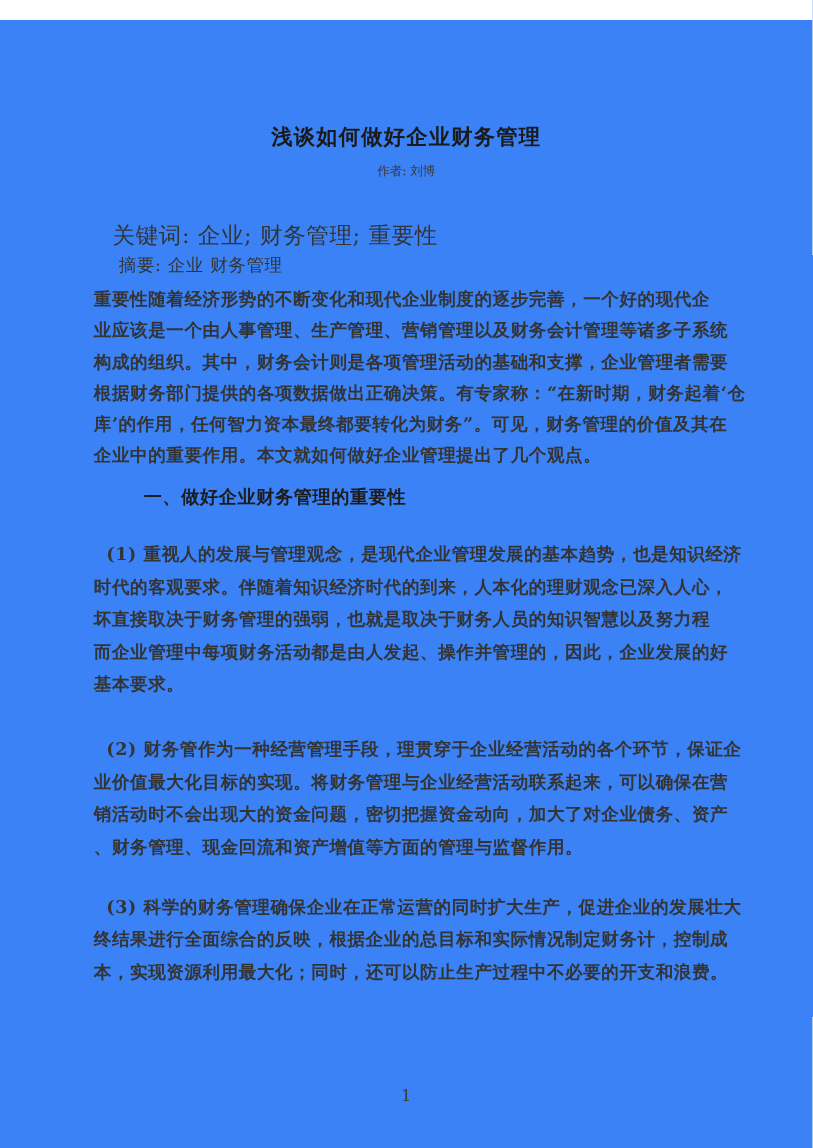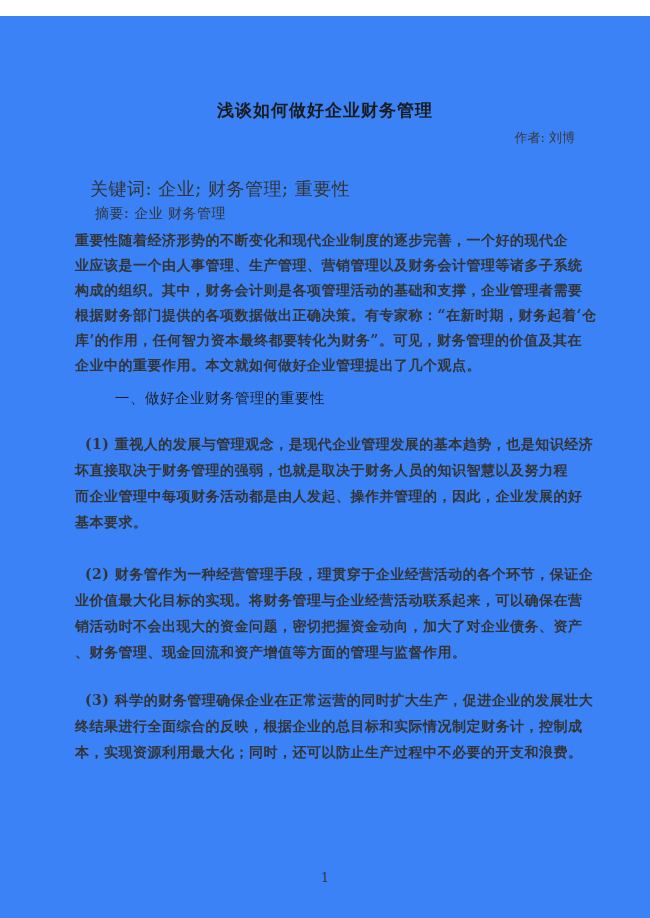--- a/index.html
+++ b/index.html
@@ -31,8 +31,8 @@
   }
   .author-line {
     margin-top: 9px;
-    font-size: 13px;
-    text-align: right;
+    font-size: 10px;
+    text-align: center;
     line-height: 17px;
     color: #3a3a3a;
   }

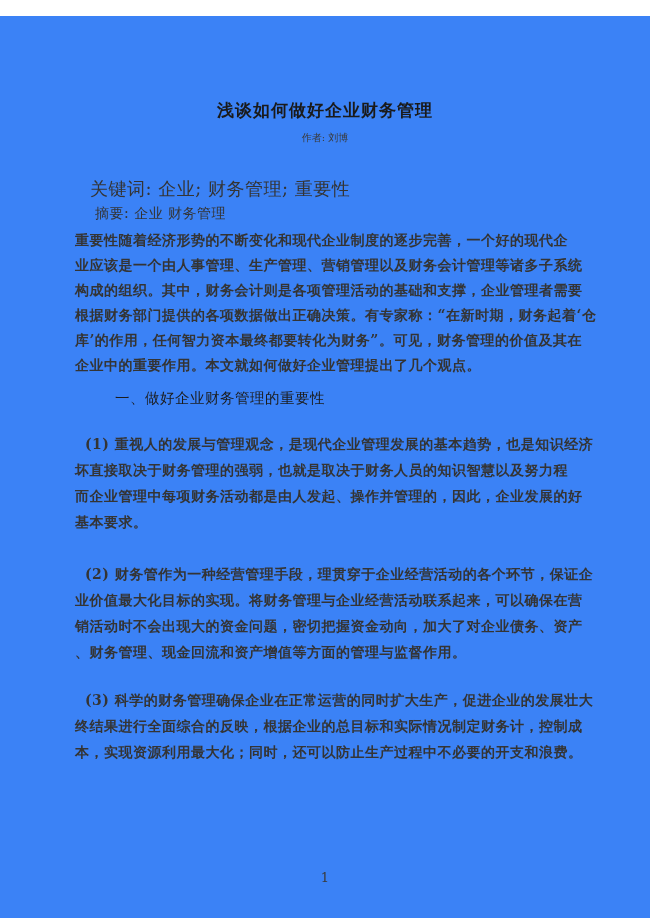--- a/index.html
+++ b/index.html
@@ -66,7 +66,7 @@
   .section-heading {
     margin: 9px 0 0 40px;
     font-size: 14.5px;
-    font-weight: normal;
+    font-weight: bold;
     color: #1c1c1c;
     line-height: 22px;
     letter-spacing: 0.5px;

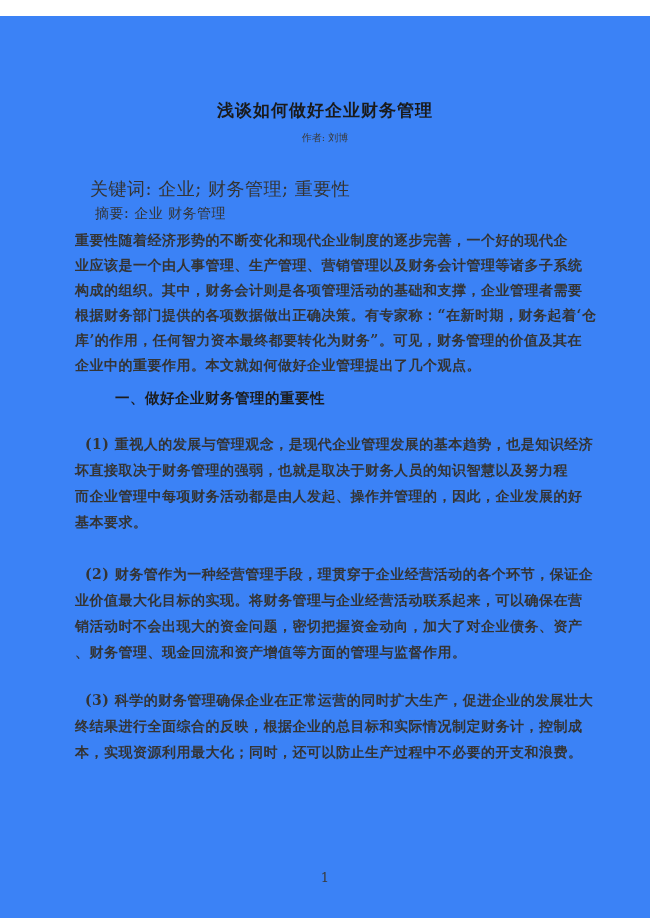--- a/index.html
+++ b/index.html
@@ -112,6 +112,7 @@
 
     <div class="para para-1">
       <div class="line first-indent">(1) 重视人的发展与管理观念，是现代企业管理发展的基本趋势，也是知识经济</div>
+      <div class="line">时代的客观要求。伴随着知识经济时代的到来，人本化的理财观念已深入人心，</div>
       <div class="line">坏直接取决于财务管理的强弱，也就是取决于财务人员的知识智慧以及努力程</div>
       <div class="line">而企业管理中每项财务活动都是由人发起、操作并管理的，因此，企业发展的好</div>
       <div class="line">基本要求。</div>

